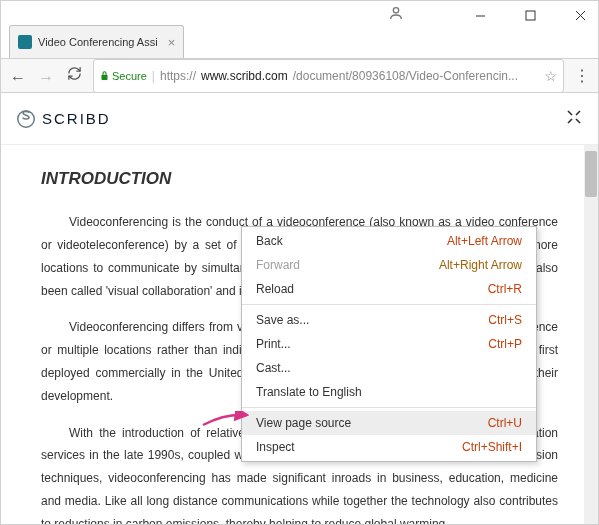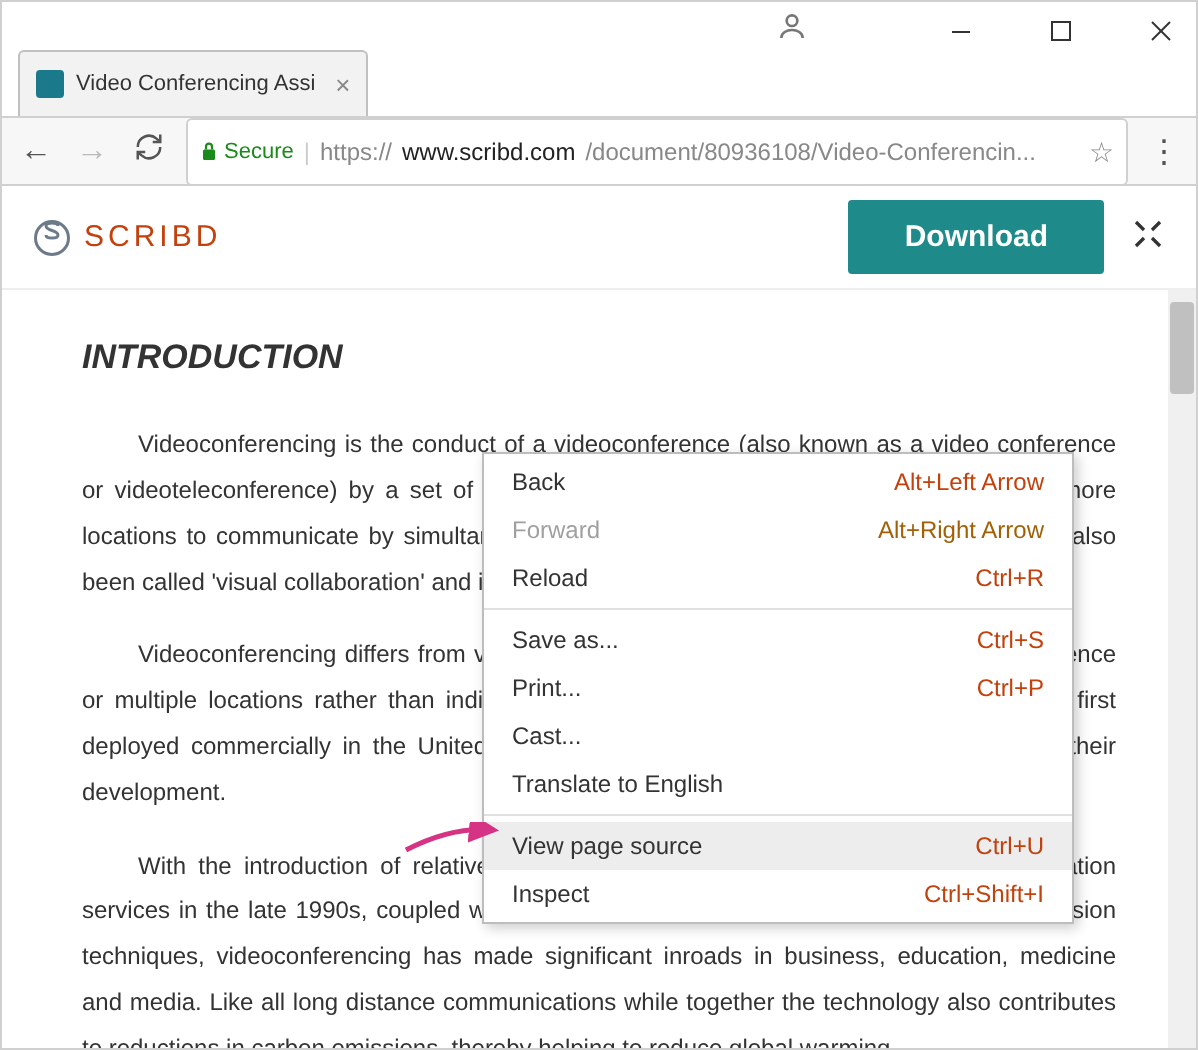--- a/index.html
+++ b/index.html
@@ -27,7 +27,7 @@
 .menu3 { color: #555; font-size: 16px; }
 
 .siteheader { height: 52px; display: flex; align-items: center; justify-content: space-between; padding: 0 16px; border-bottom: 1px solid #eee; }
-.logo { display: flex; align-items: center; gap: 7px; color: #c2410c; font-size: 15px; letter-spacing: 2px; font-weight: 400; }
+.logo { display: flex; align-items: center; gap: 7px; color: #0f172a; font-size: 15px; letter-spacing: 2px; font-weight: 400; }
 .logo-icon { width: 18px; height: 18px; }
 .header-right { display: flex; align-items: center; gap: 14px; }
 .dlbtn { background: #1e8a8a; color: #fff; border: none; padding: 10px 28px; font-size: 15px; font-weight: bold; border-radius: 2px; }

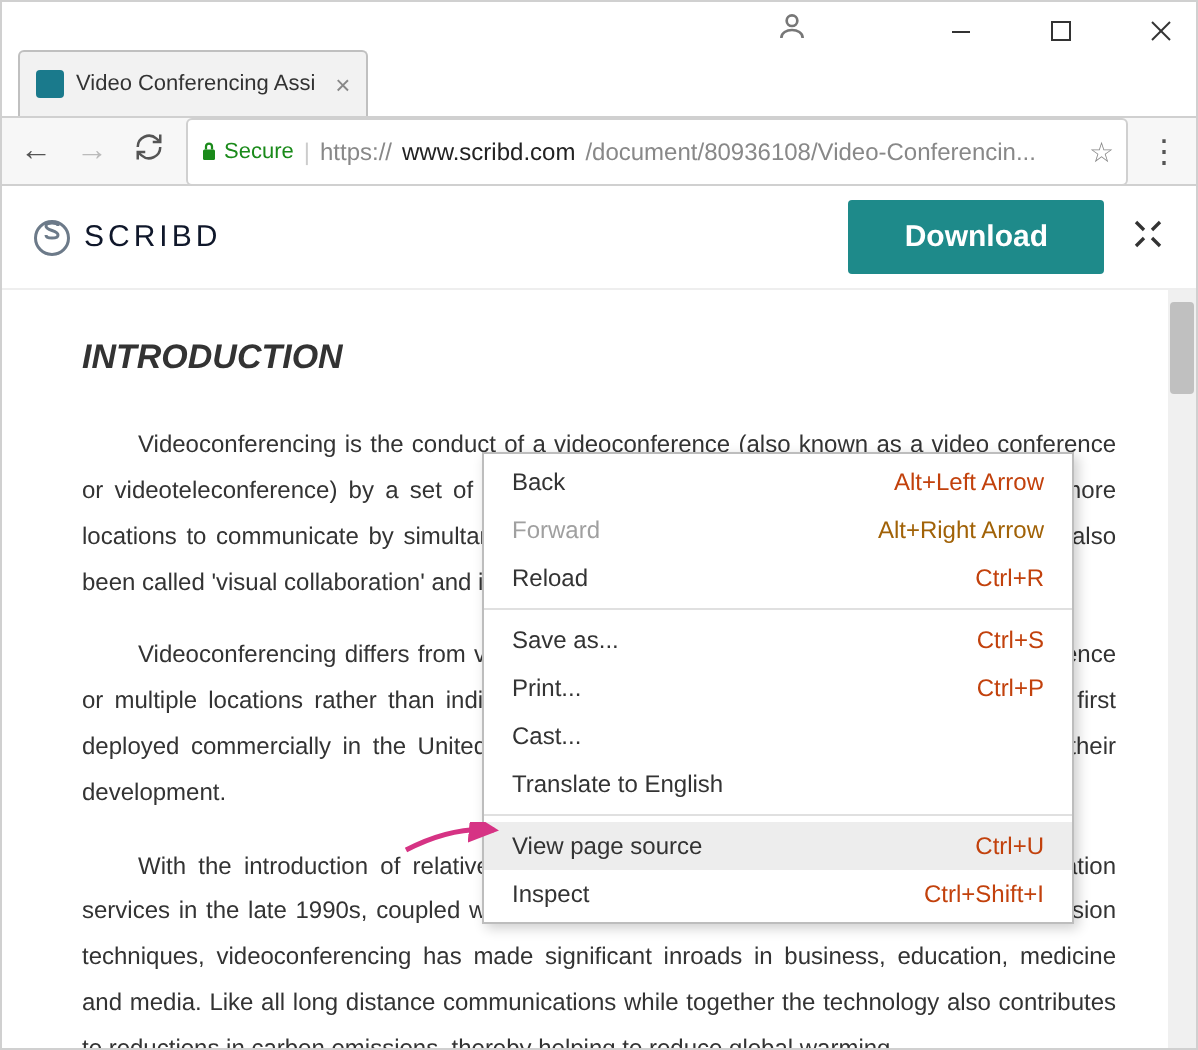--- a/index.html
+++ b/index.html
@@ -125,7 +125,6 @@
     <span>SCRIBD</span>
   </div>
   <div class="header-right">
-    <button class="dlbtn">Download</button>
     <span class="fsicon">
       <svg width="16" height="16" viewBox="0 0 24 24" fill="none" stroke="#333" stroke-width="2.5">
           <path d="M3 3l6 6M21 3l-6 6M3 21l6-6M21 21l-6-6"></path>

